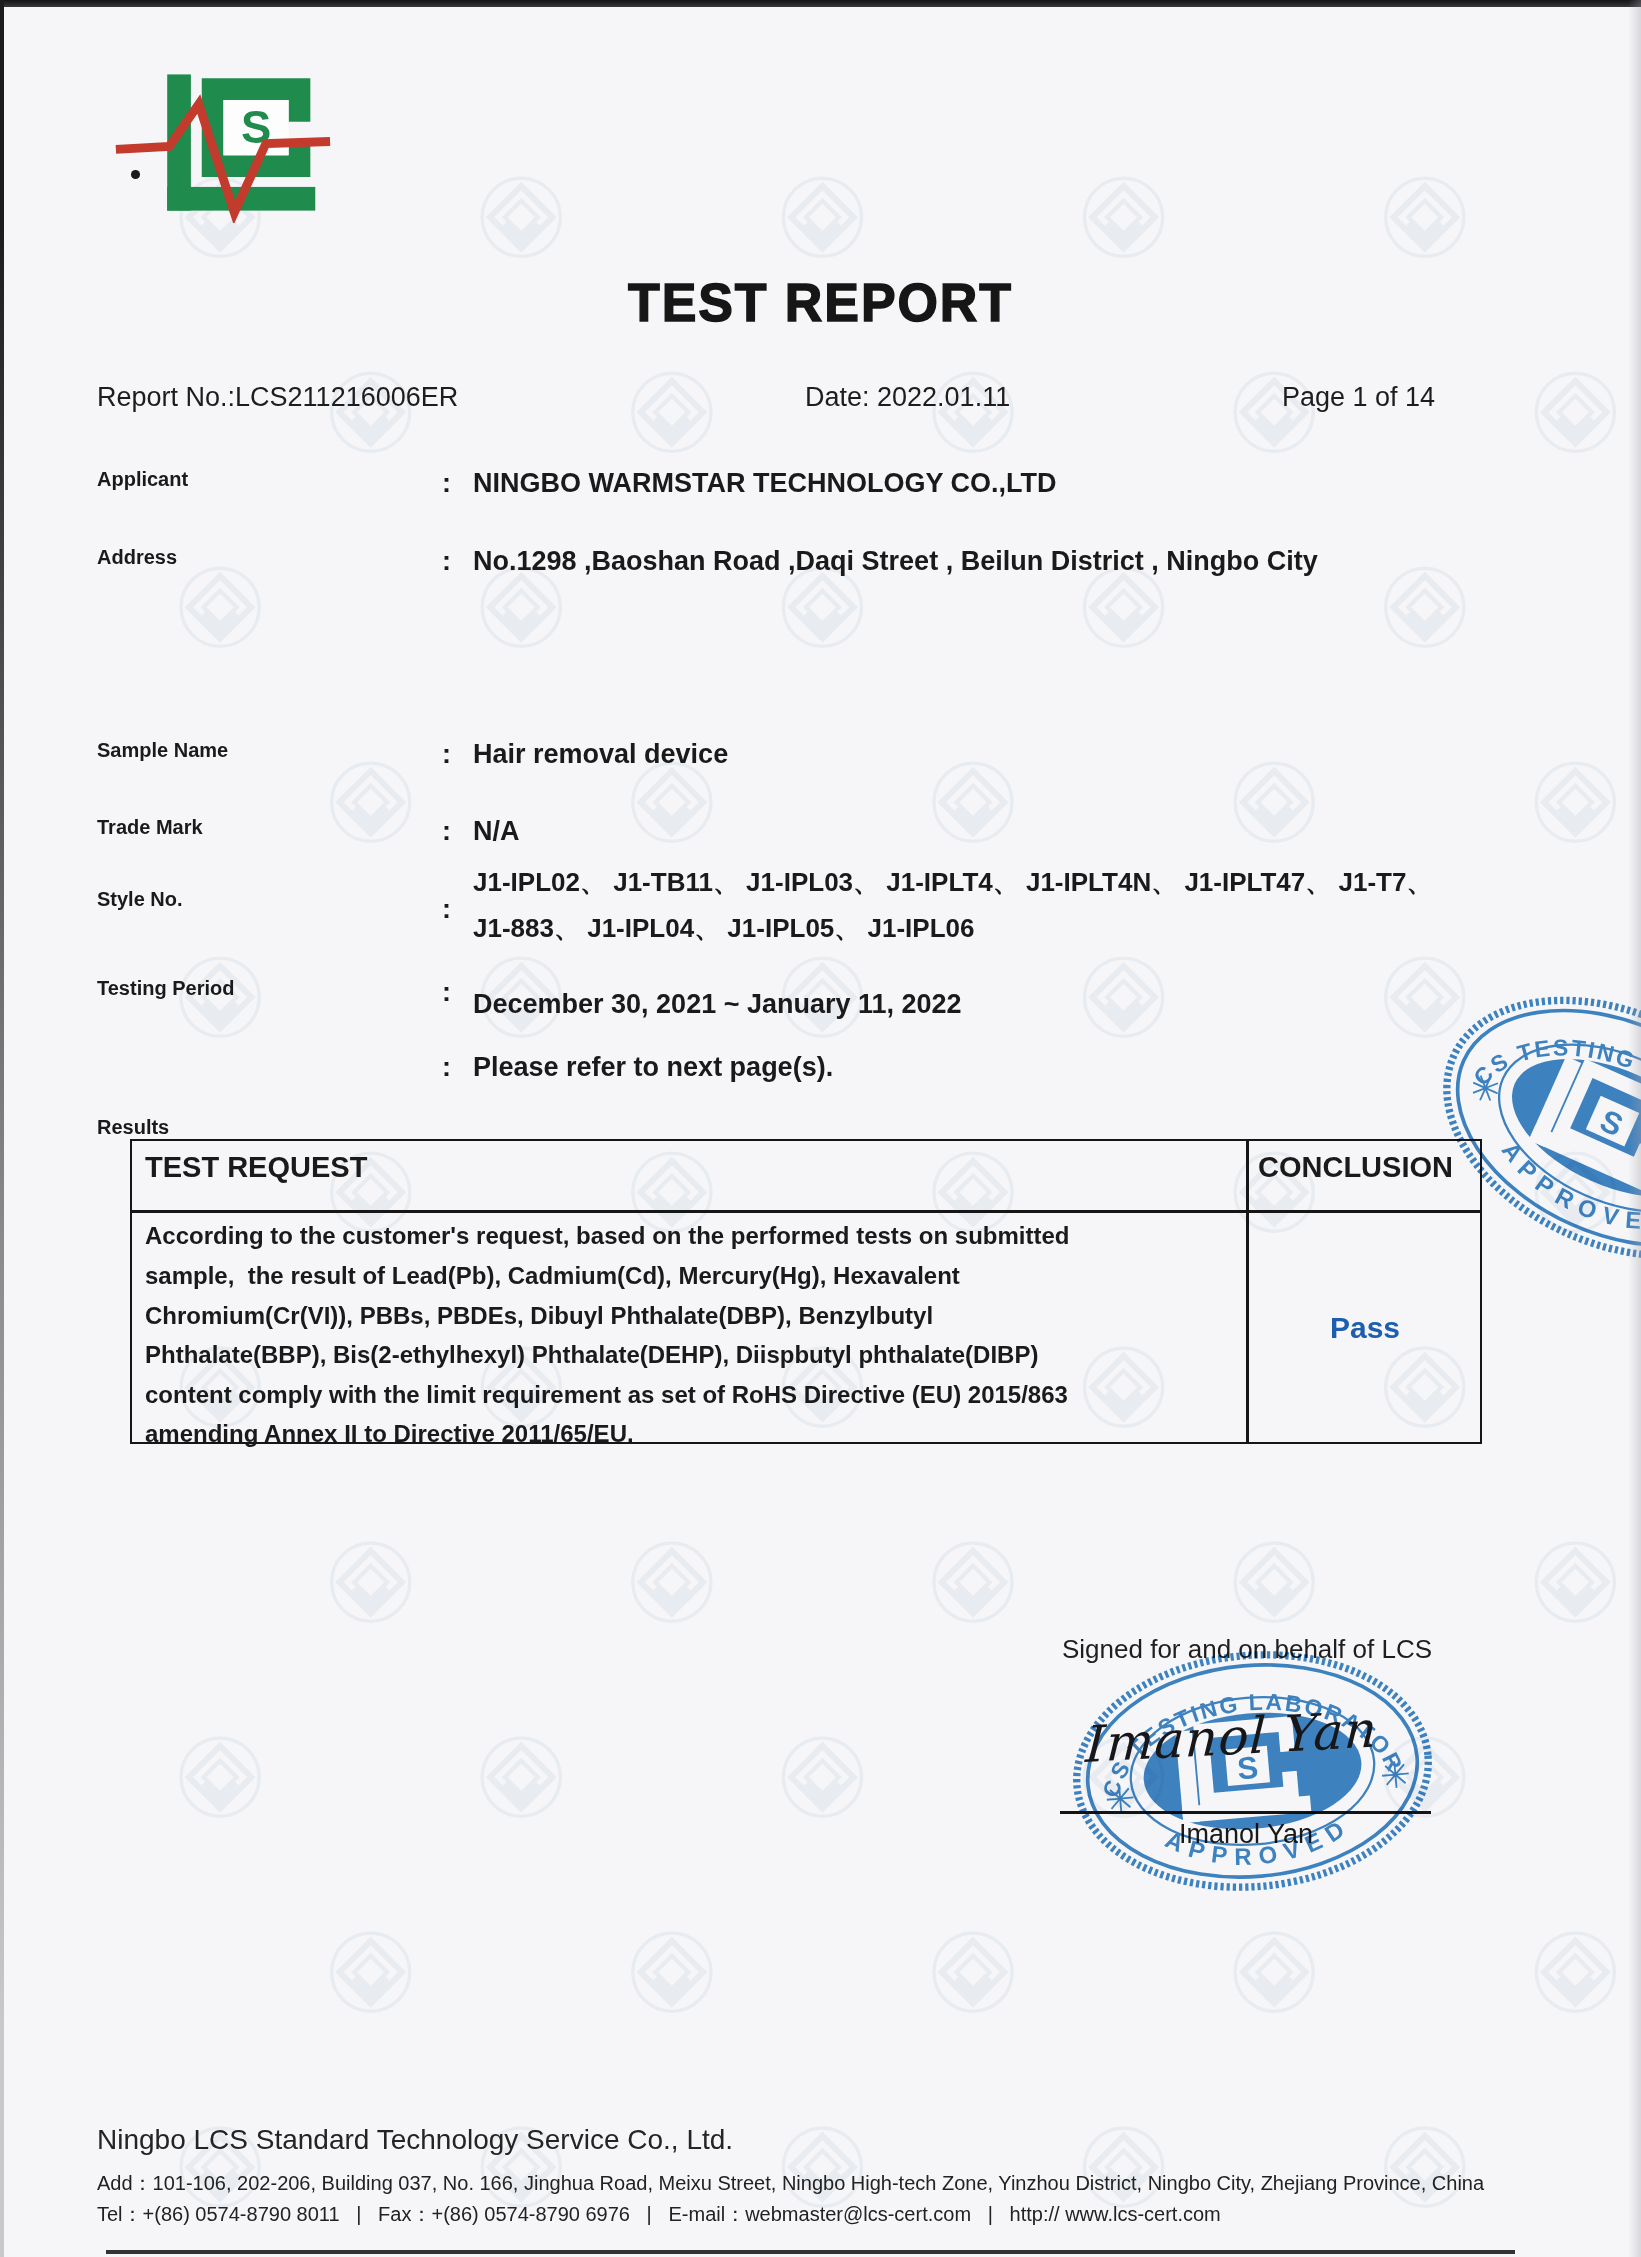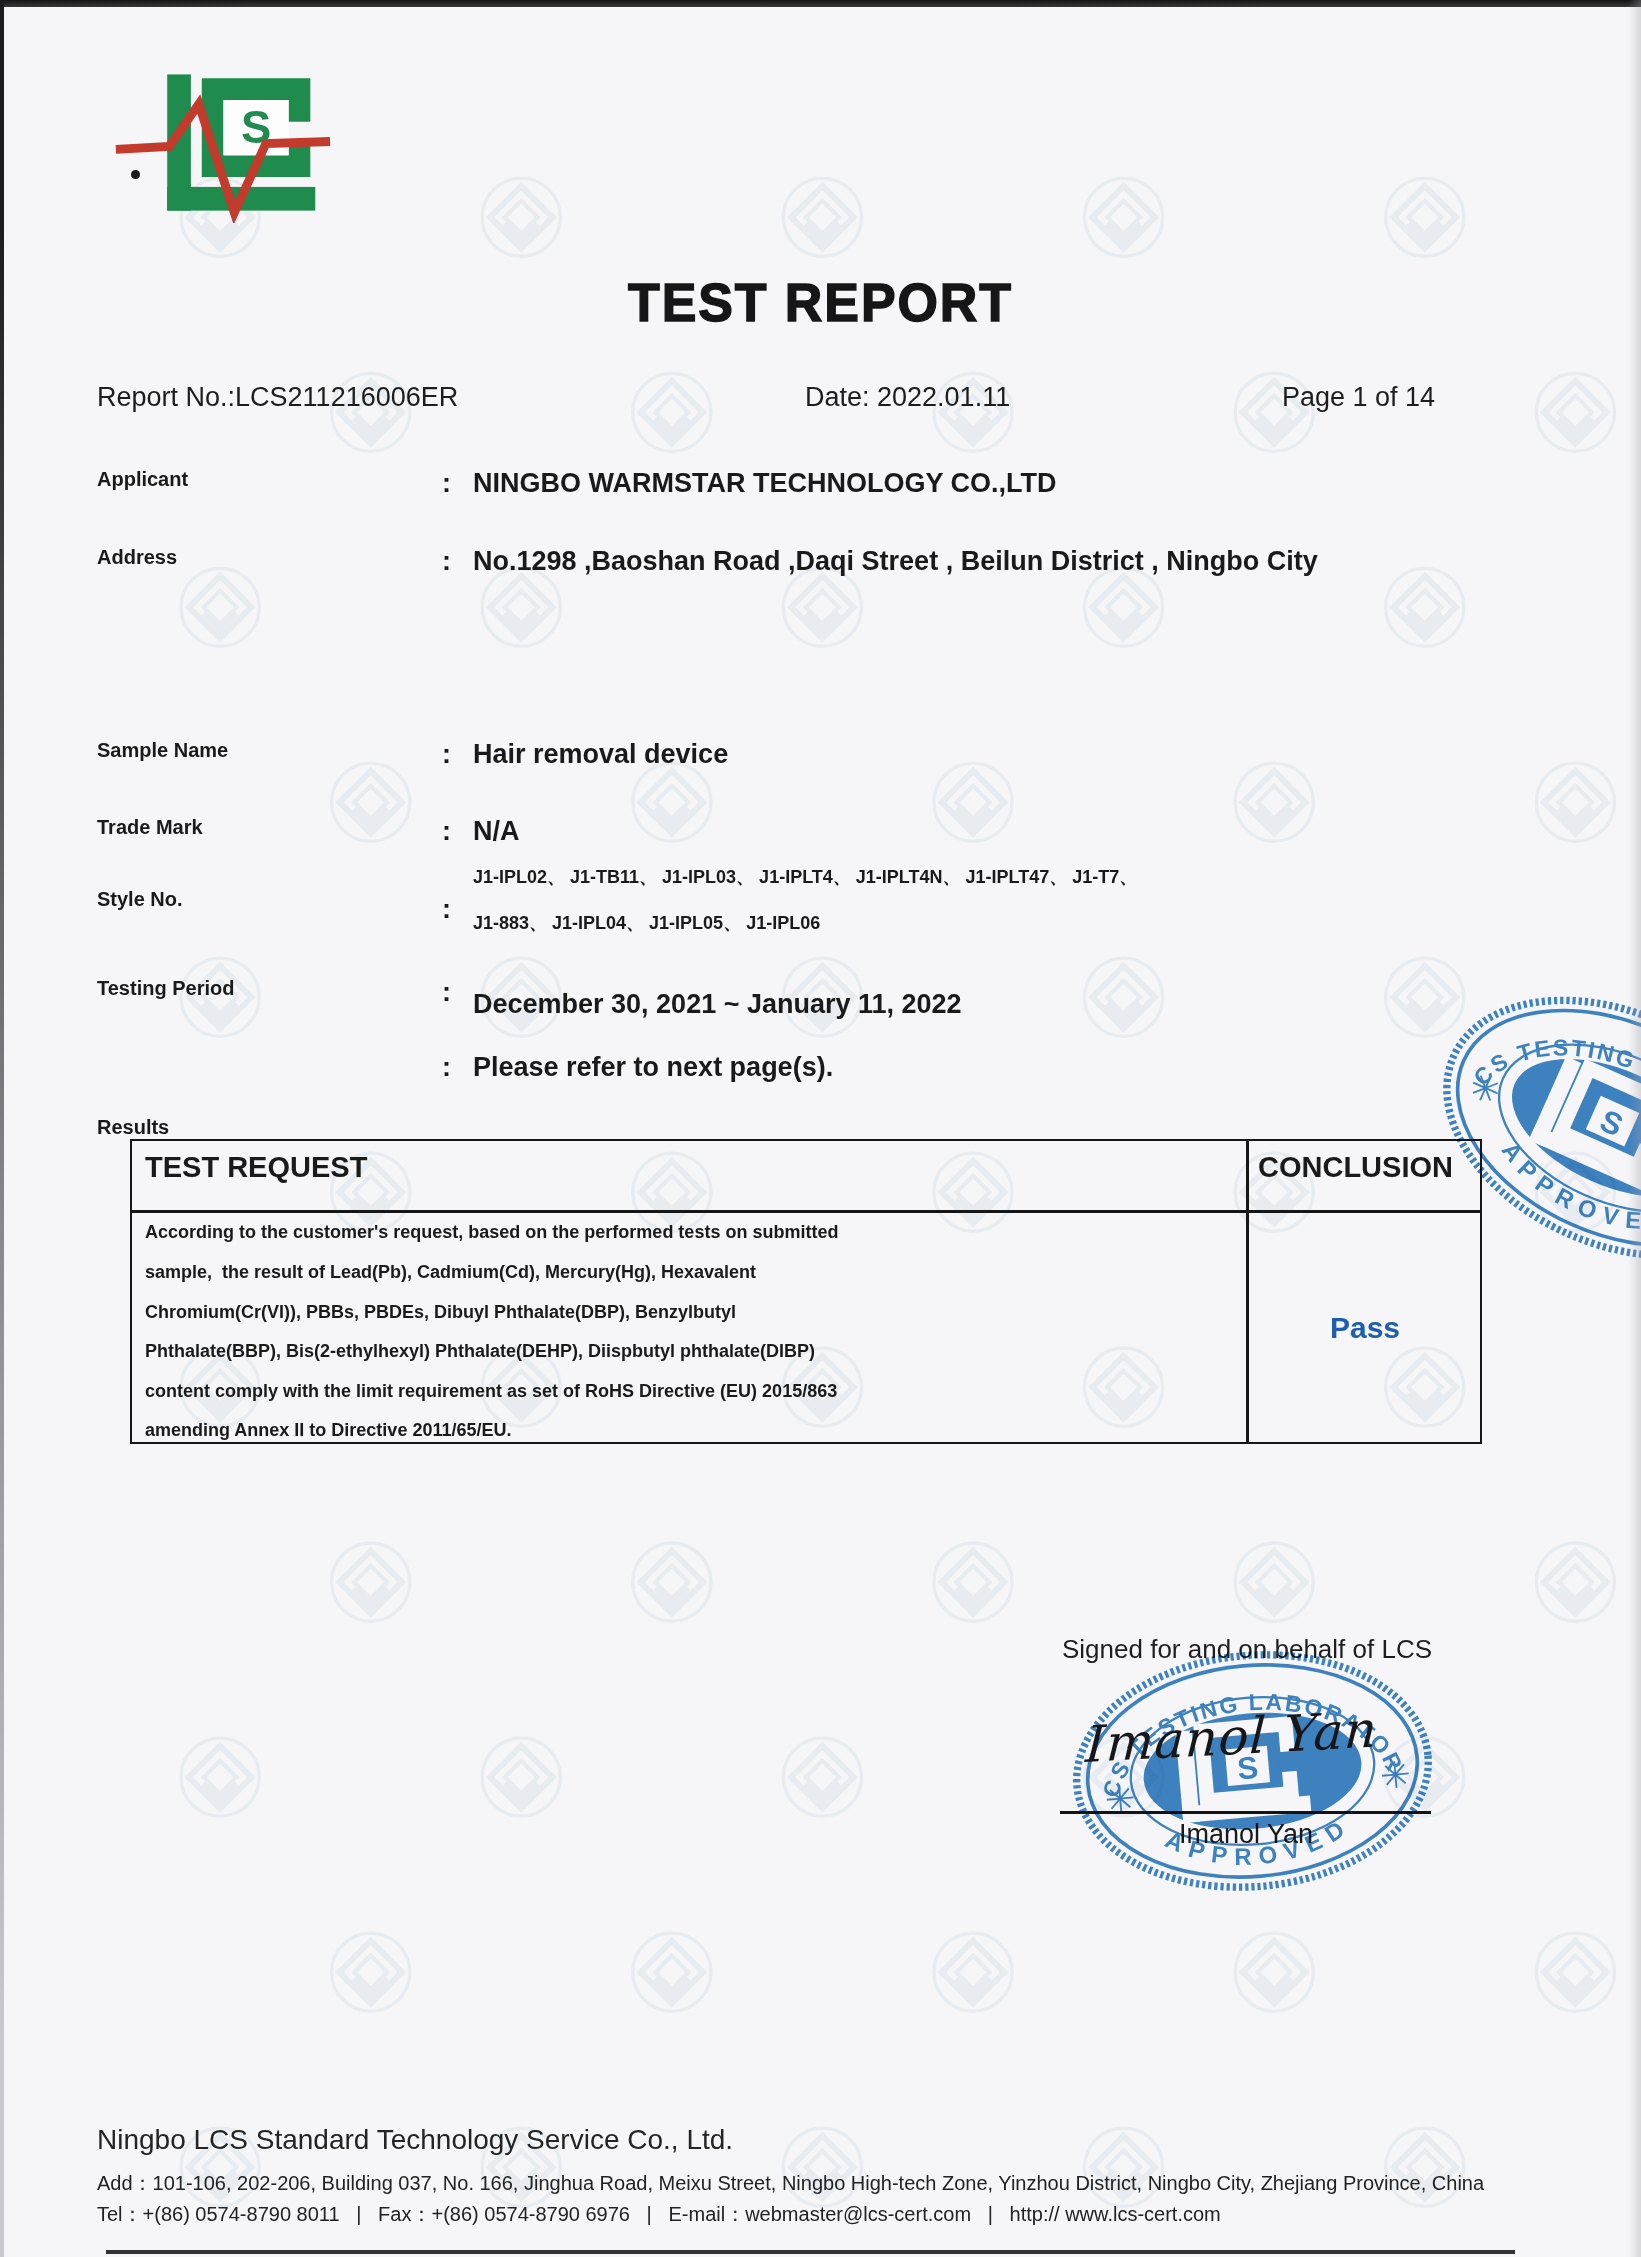--- a/index.html
+++ b/index.html
@@ -18,7 +18,7 @@
   .lbl{left:97px;font-size:20px;font-weight:bold;z-index:2;}
   .colon{left:442px;font-size:27px;font-weight:bold;z-index:2;}
   .val{left:473px;font-size:27px;font-weight:bold;z-index:2;white-space:pre;}
-  .style-line{left:473px;font-size:18px;font-weight:bold;z-index:2;white-space:pre;}
+  .style-line{left:473px;font-size:26px;font-weight:bold;z-index:2;white-space:pre;}
   .intro{left:97px;font-size:27px;font-weight:bold;z-index:2;}
   
   .tbl{left:130px;top:1139px;width:1352px;height:305px;border:2.9px solid #161616;box-sizing:border-box;z-index:2;}

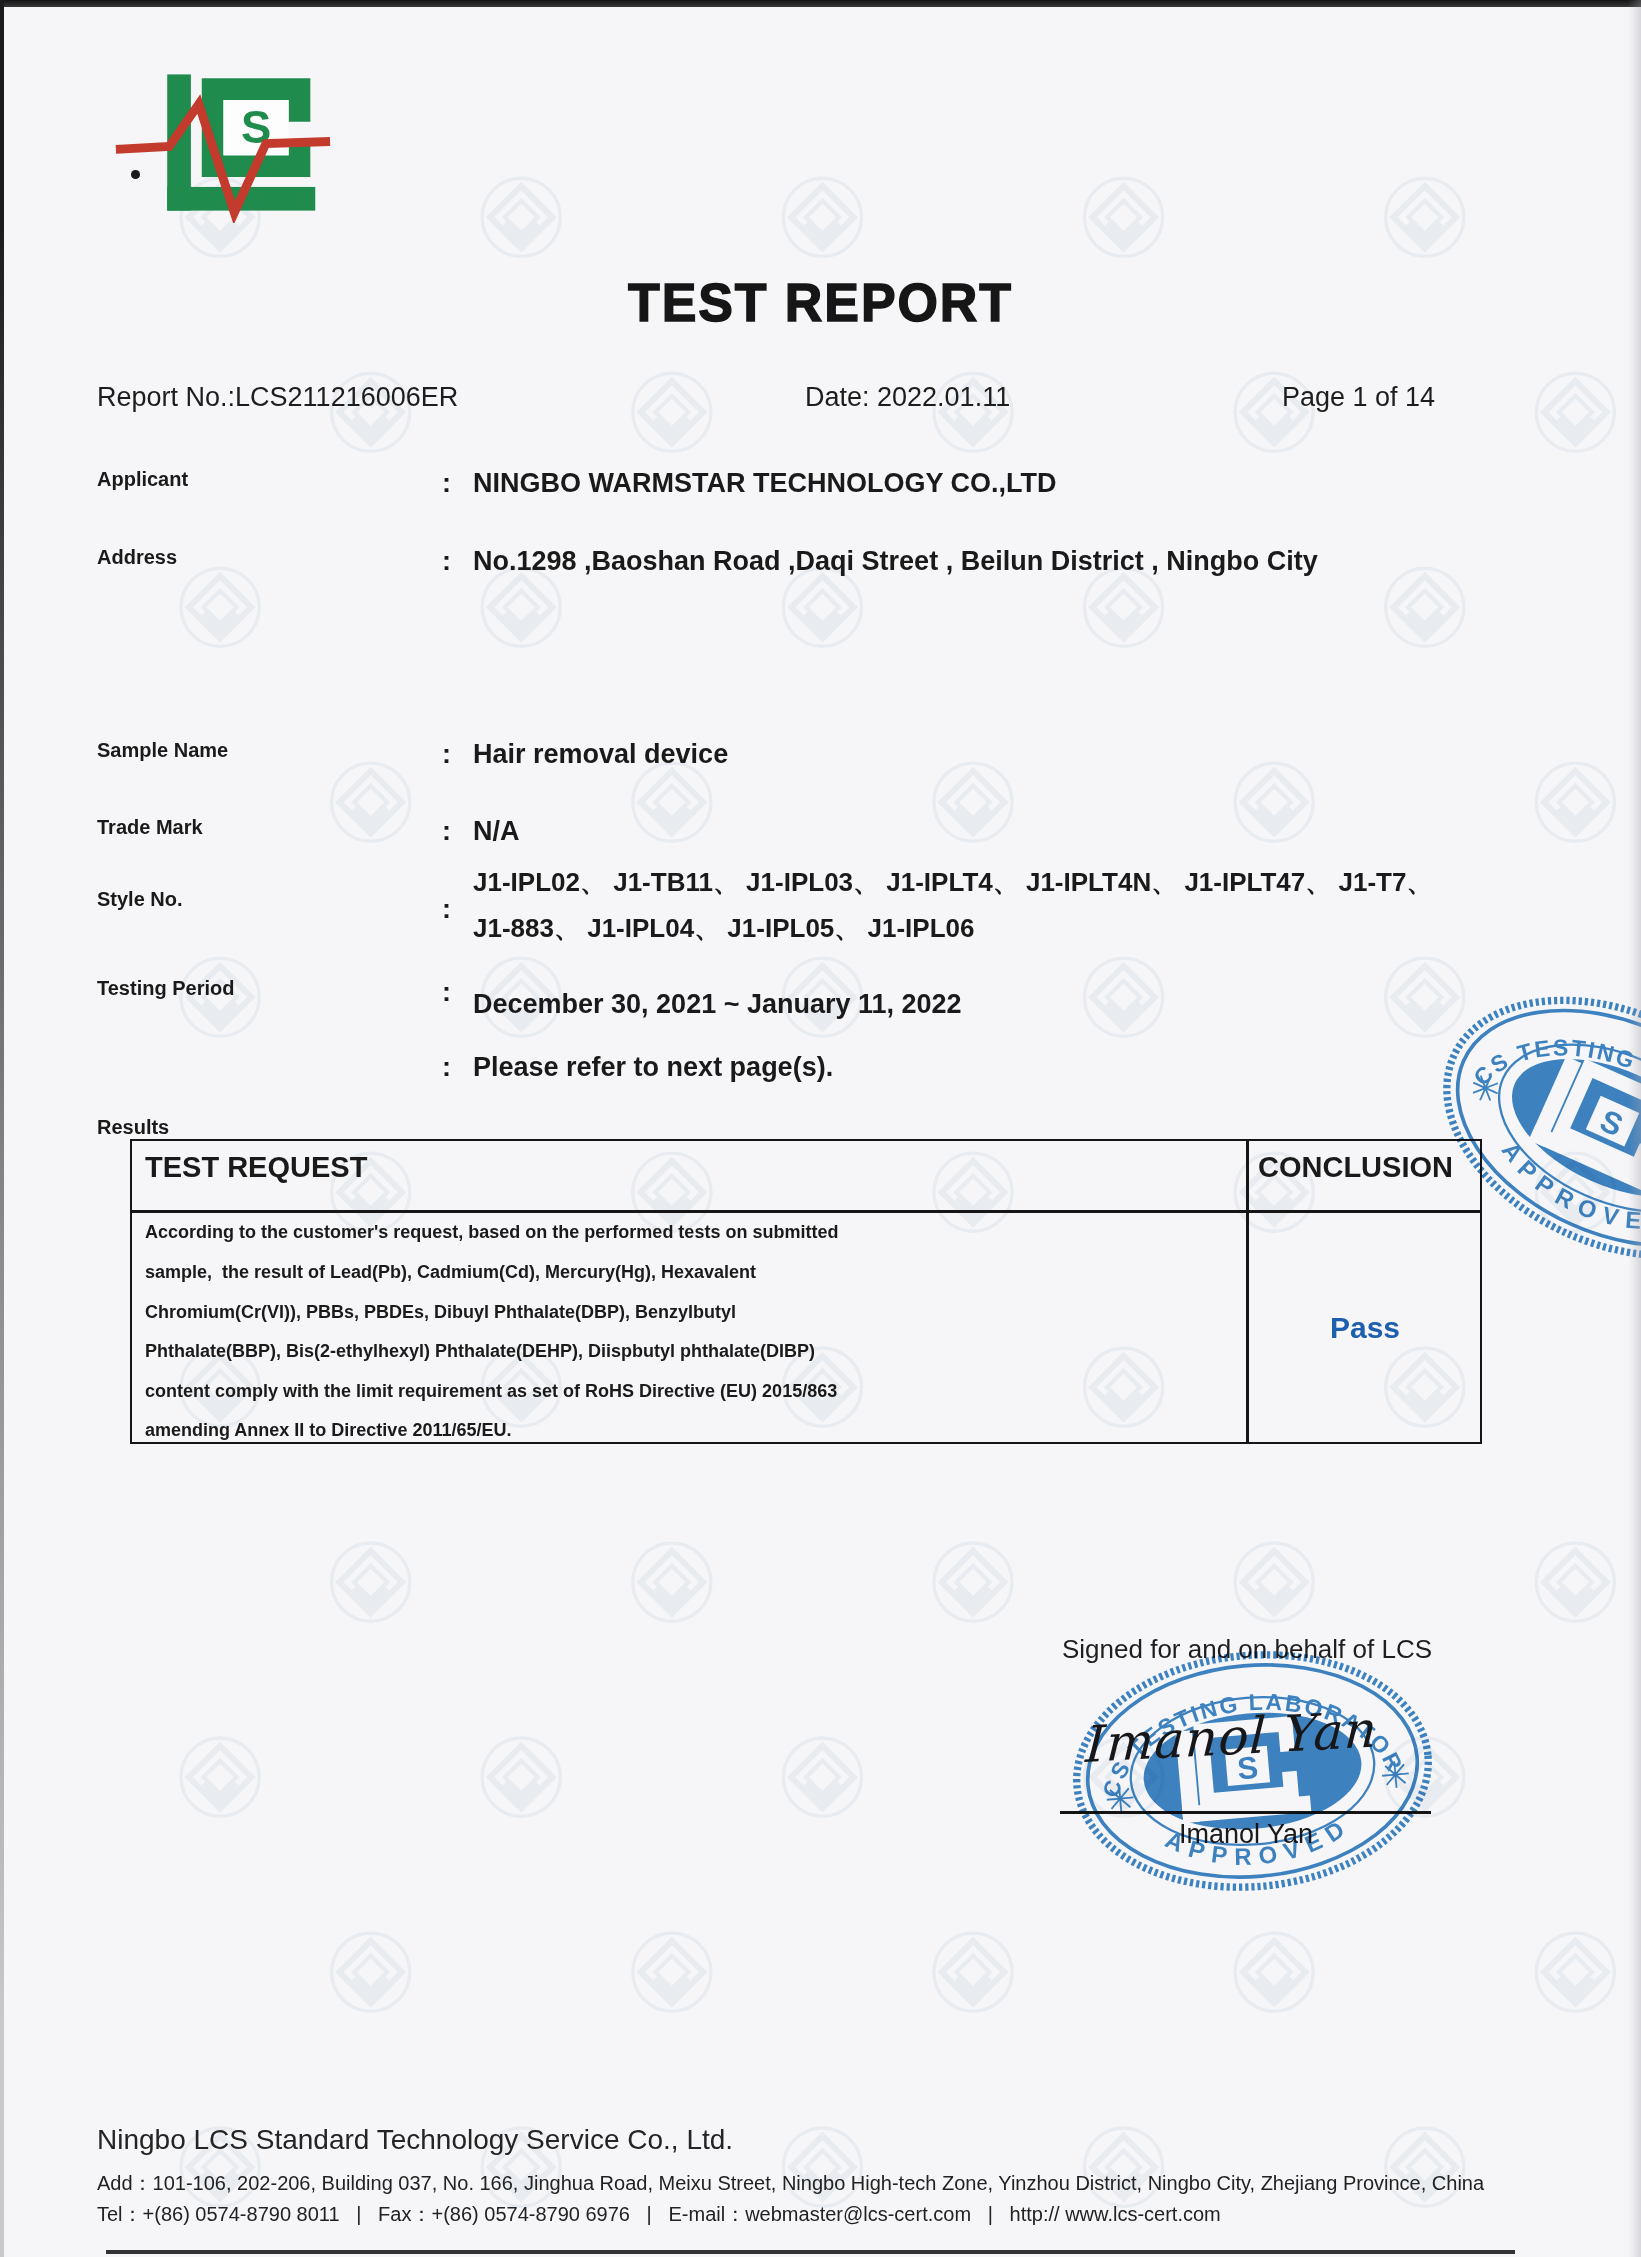--- a/index.html
+++ b/index.html
@@ -26,7 +26,7 @@
   .tbl-divider{left:1246px;top:1139px;width:2.9px;height:305px;background:#161616;z-index:3;}
   .th-request{left:145px;top:1151px;font-size:29px;font-weight:bold;z-index:3;}
   .th-conclusion{left:1258px;top:1151px;font-size:29px;font-weight:bold;z-index:3;}
-  .req-line{left:145px;width:1072px;font-size:18px;font-weight:bold;z-index:3;white-space:pre;}
+  .req-line{left:145px;width:1072px;font-size:24px;font-weight:bold;z-index:3;white-space:pre;}
   .pass{left:1248px;top:1311px;width:234px;text-align:center;font-size:30px;font-weight:bold;color:#1d5fae;z-index:3;}
   .signed-caption{left:1062px;top:1634px;font-size:26px;color:#1e1e1e;z-index:3;}
   .sig-line{left:1060px;top:1811px;width:371px;height:2.9px;background:#141414;z-index:3;}

